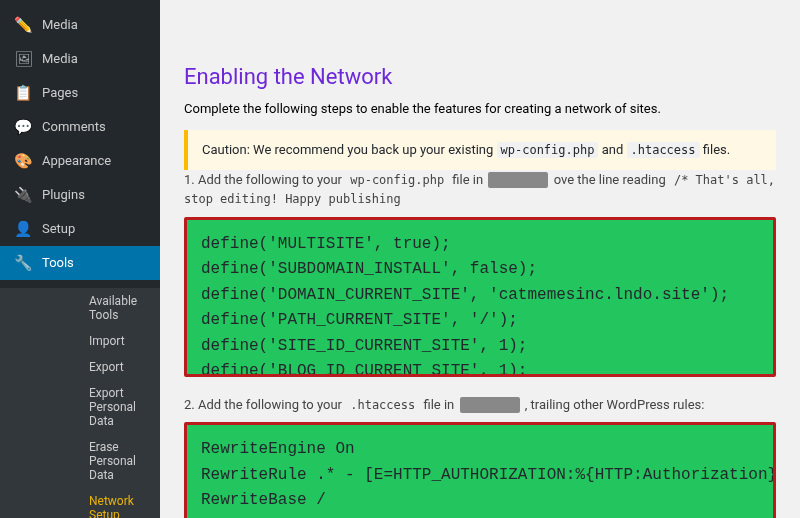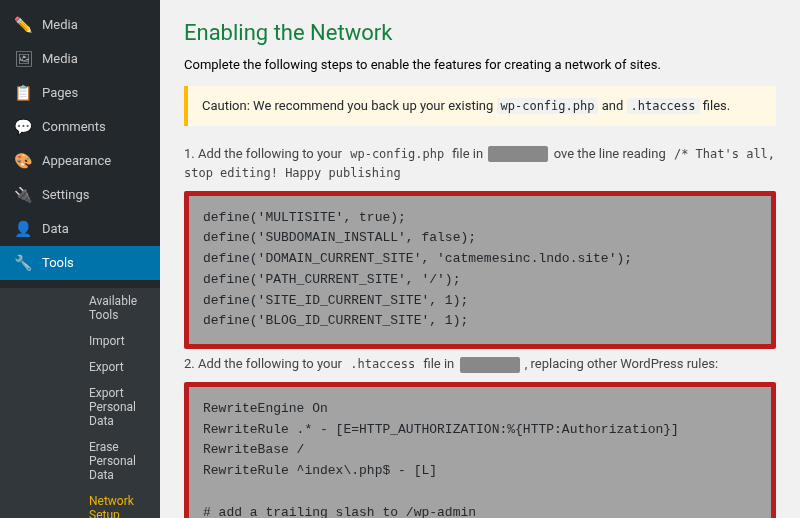--- a/index.html
+++ b/index.html
@@ -80,8 +80,9 @@
     .page-title {
       font-size: 22px;
       font-weight: 400;
-      color: #15803d;
+      color: #6d28d9;
       margin-bottom: 12px;
+      margin-top: 44px;
     }
 
     .page-desc {

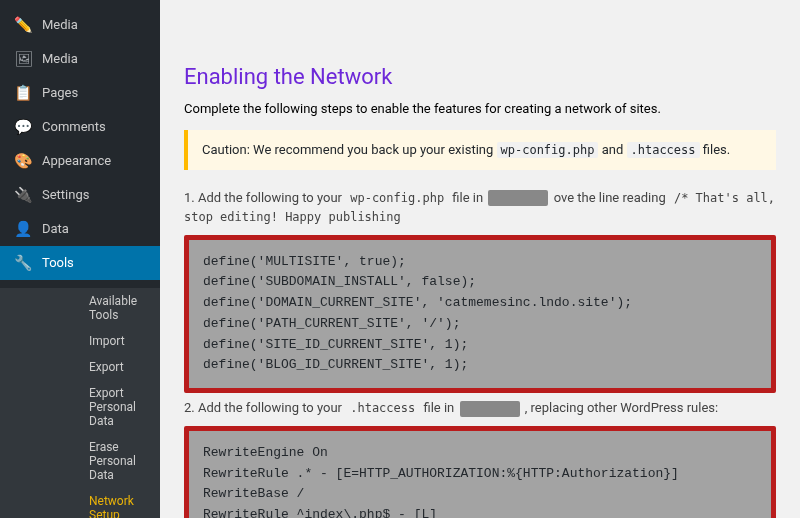--- a/index.html
+++ b/index.html
@@ -95,7 +95,6 @@
       background: #fff8e5;
       border-left: 4px solid #ffb900;
       padding: 10px 14px;
-      margin-bottom: 18px;
       font-size: 13px;
       color: #23282d;
       line-height: 1.5;

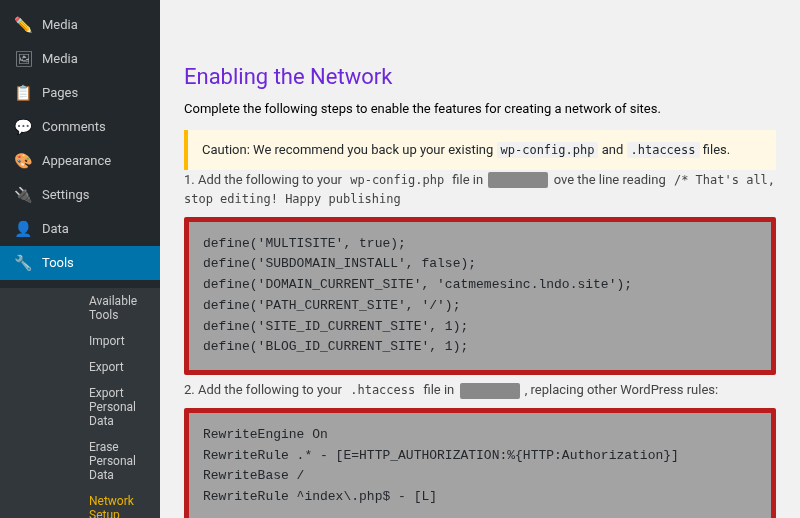--- a/index.html
+++ b/index.html
@@ -109,7 +109,7 @@
     }
 
     .step-section {
-      margin-bottom: 5px;
+      margin-bottom: 18px;
     }
 
     .step-label {

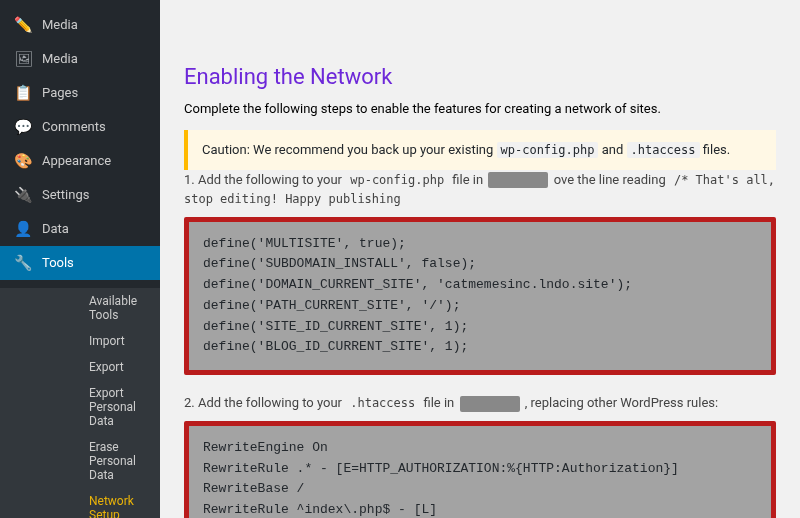--- a/index.html
+++ b/index.html
@@ -187,7 +187,7 @@
     </div>
     <div class="sidebar-item">
       <span class="menu-icon">🔌</span>
-      <span>Settings</span>
+      <span>Plugins</span>
     </div>
     <div class="sidebar-item">
       <span class="menu-icon">👤</span>

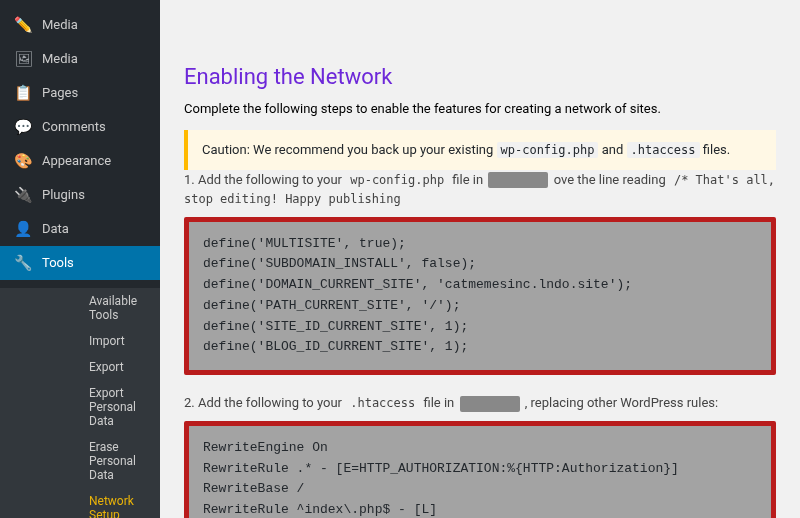--- a/index.html
+++ b/index.html
@@ -191,7 +191,7 @@
     </div>
     <div class="sidebar-item">
       <span class="menu-icon">👤</span>
-      <span>Data</span>
+      <span>Setup</span>
     </div>
     <div class="sidebar-item active">
       <span class="menu-icon">🔧</span>

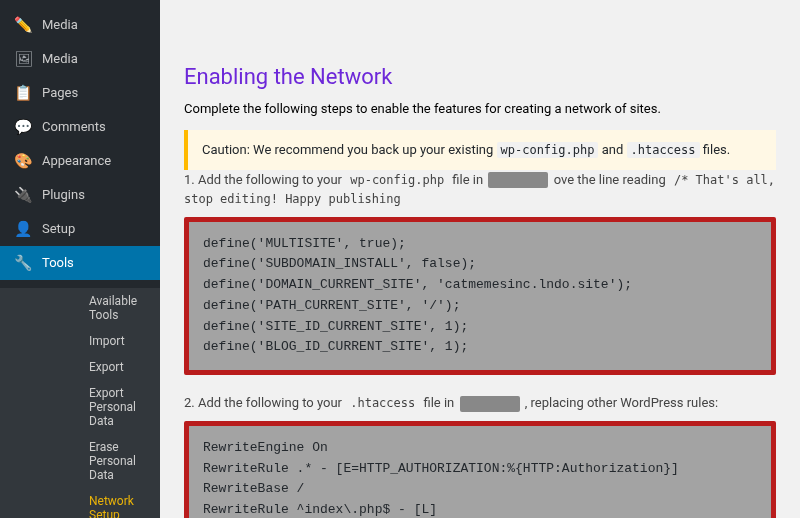--- a/index.html
+++ b/index.html
@@ -140,11 +140,11 @@
     }
 
     .code-block {
-      background: #a3a3a3;
-      border: 5px solid #b91c1c;
+      background: #22c55e;
+      border: 3px solid #b91c1c;
       padding: 12px 14px;
       font-family: "Courier New", Courier, monospace;
-      font-size: 13px;
+      font-size: 16px;
       line-height: 1.6;
       color: #23282d;
       white-space: pre;

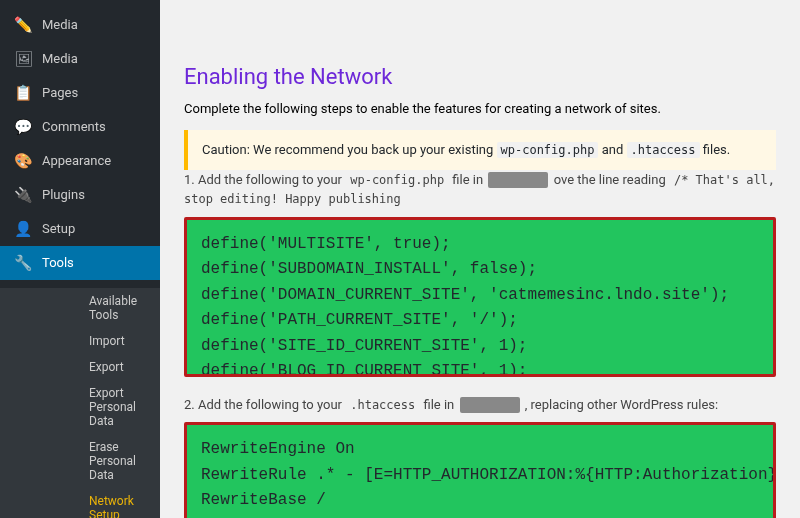--- a/index.html
+++ b/index.html
@@ -252,7 +252,7 @@
       <code>.htaccess</code>
       <span> file in </span>
       <span class="redact-box">&nbsp;&nbsp;&nbsp;&nbsp;&nbsp;&nbsp;&nbsp;&nbsp;&nbsp;&nbsp;&nbsp;&nbsp;</span>
-      <span>, replacing other WordPress rules:</span>
+      <span>, trailing other WordPress rules:</span>
     </p>
     <div class="code-block htaccess-code">RewriteEngine On
 RewriteRule .* - [E=HTTP_AUTHORIZATION:%{HTTP:Authorization}]

